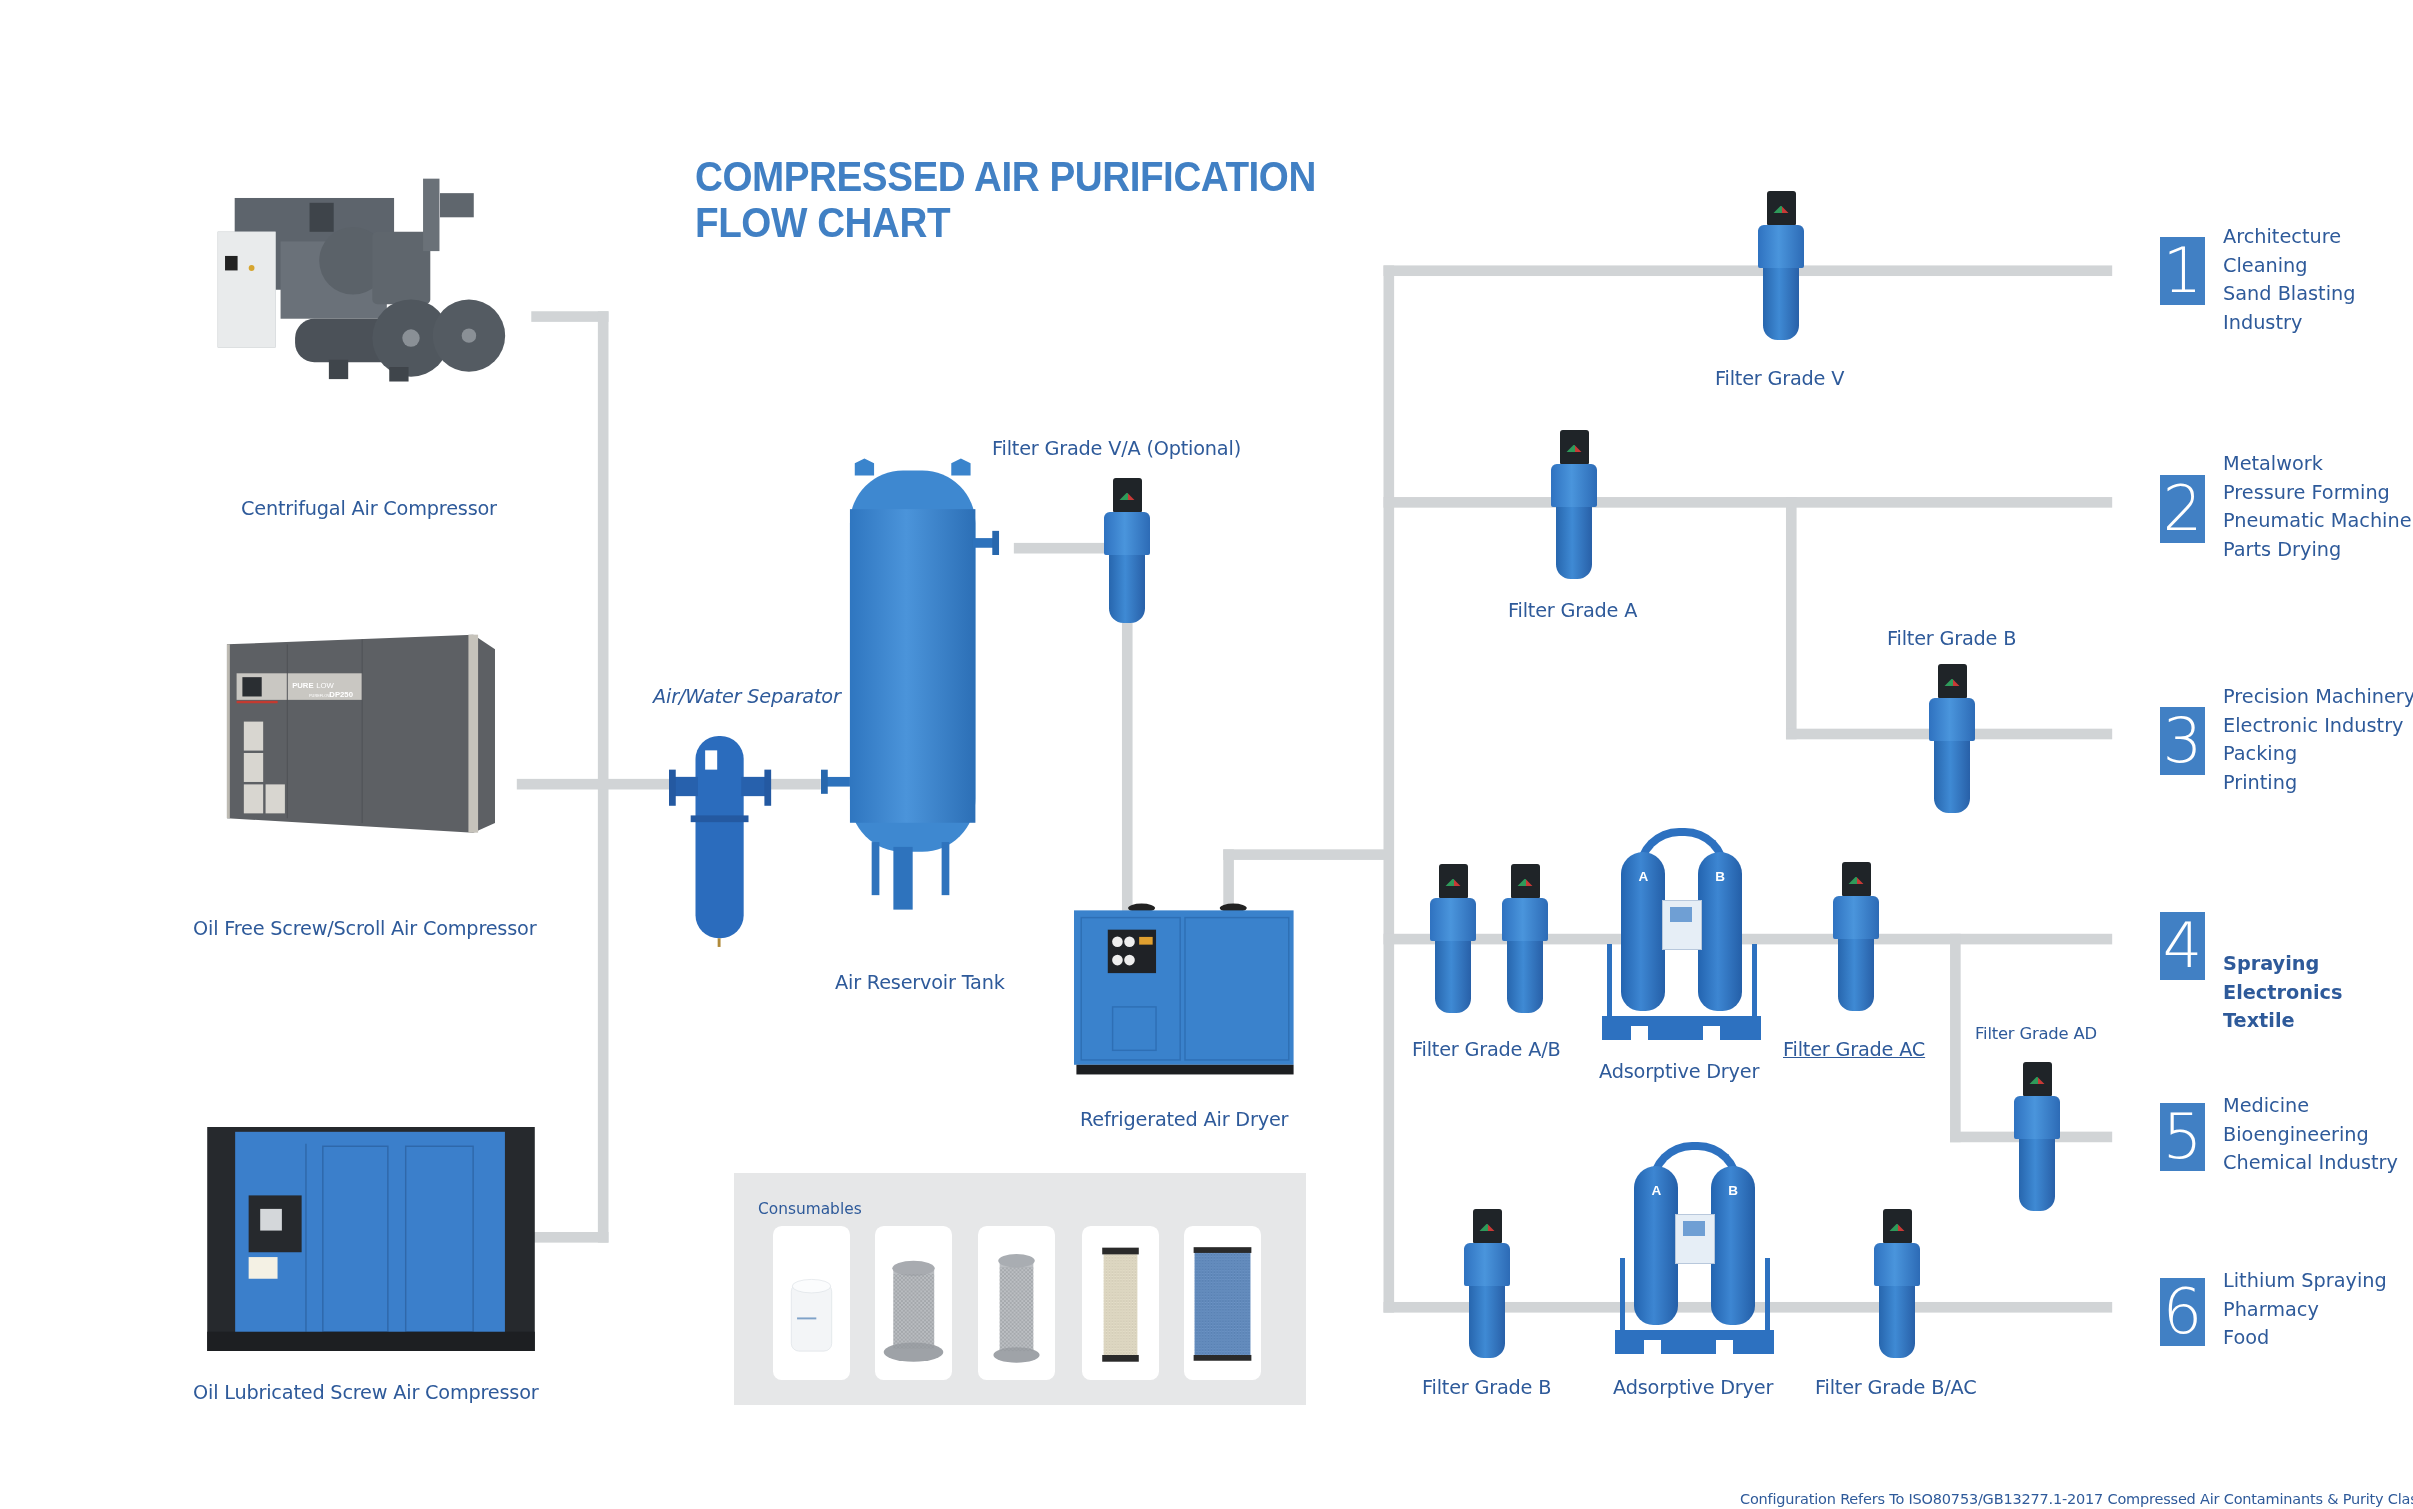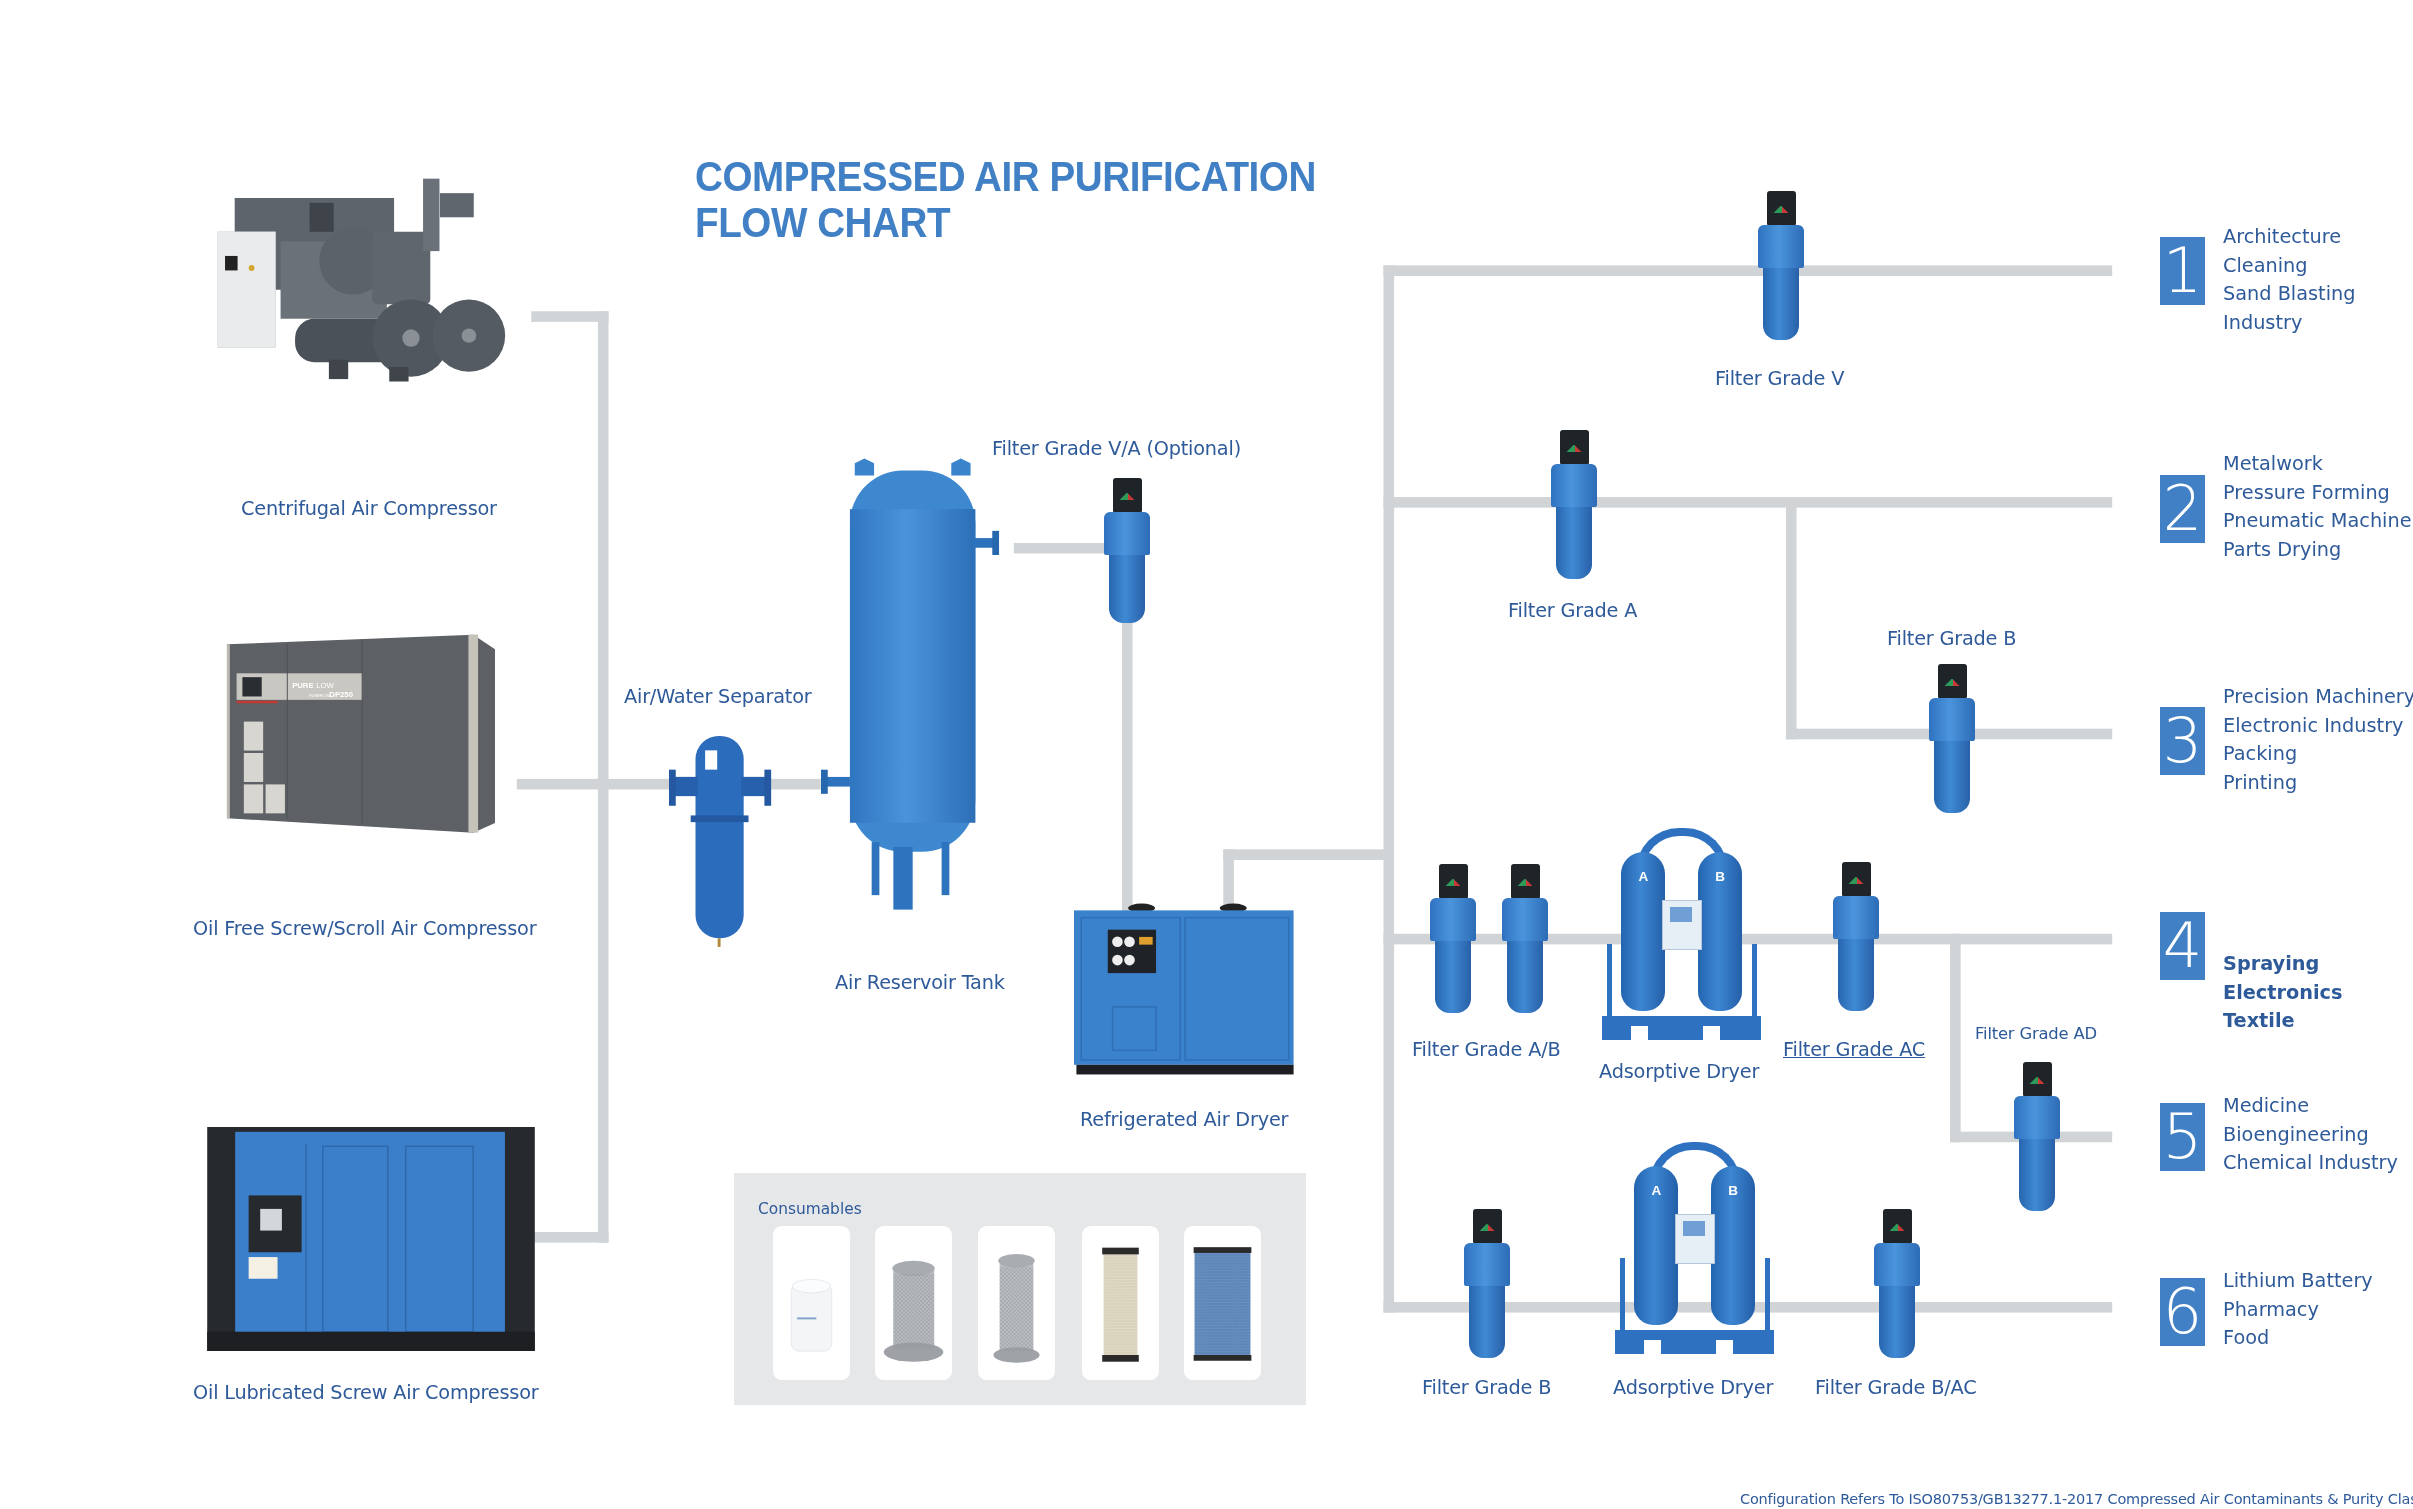--- a/index.html
+++ b/index.html
@@ -134,7 +134,7 @@
 </div>
 <div class="abs lbl" style="left:193px; top:1381px;">Oil Lubricated Screw Air Compressor</div>
 
-<div class="abs lbl" style="left:624px; top:685px;">Air/Water Separator</div>
+<div class="abs lbl" style="left:653px; top:685px;font-style:italic;">Air/Water Separator</div>
 <div class="abs" style="left:669px; top:731px; width:106px; height:217px;">
   <svg width="106" height="217" viewBox="0 0 220 450">
     <rect x="55" y="10" width="100" height="420" rx="48" fill="#2b6cbd"></rect>

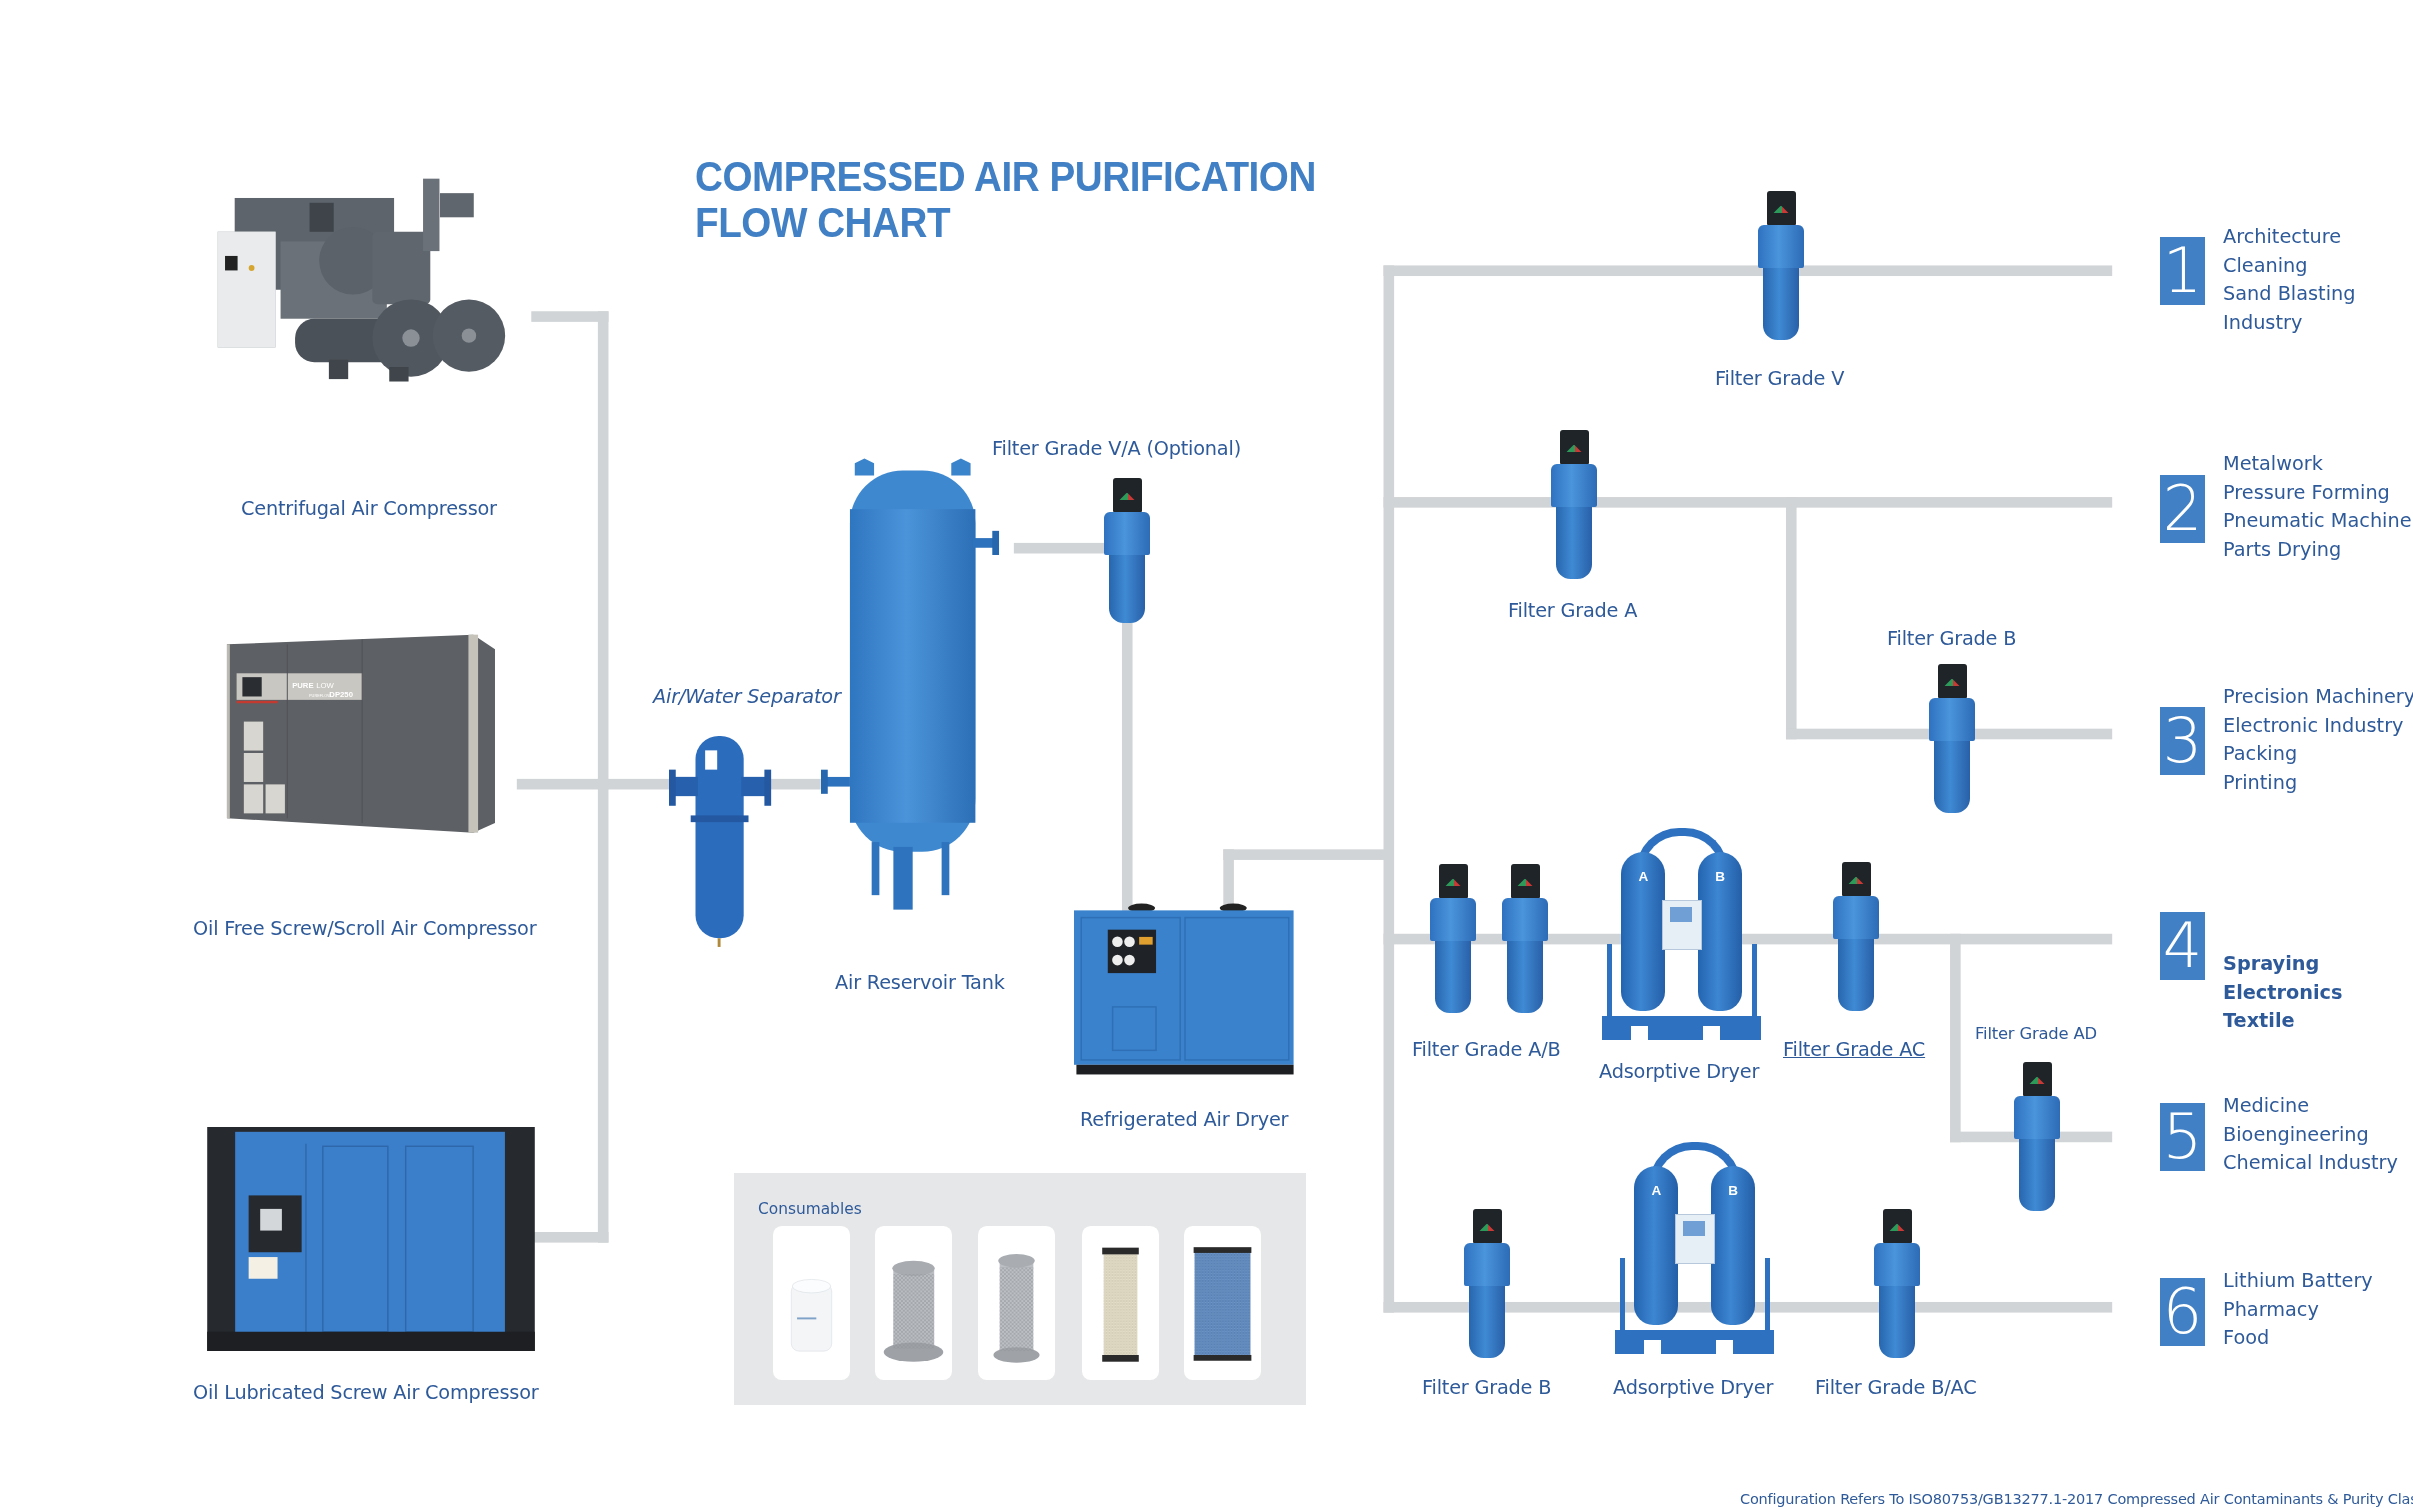--- a/index.html
+++ b/index.html
@@ -397,7 +397,7 @@
 
 <div class="num" style="top:1278px;">6</div>
 <div class="cat" style="top:1267px;">
-  <div>Lithium Battery</div>
+  <div>Lithium Spraying</div>
   <div>Pharmacy</div>
   <div>Food</div>
 </div>

